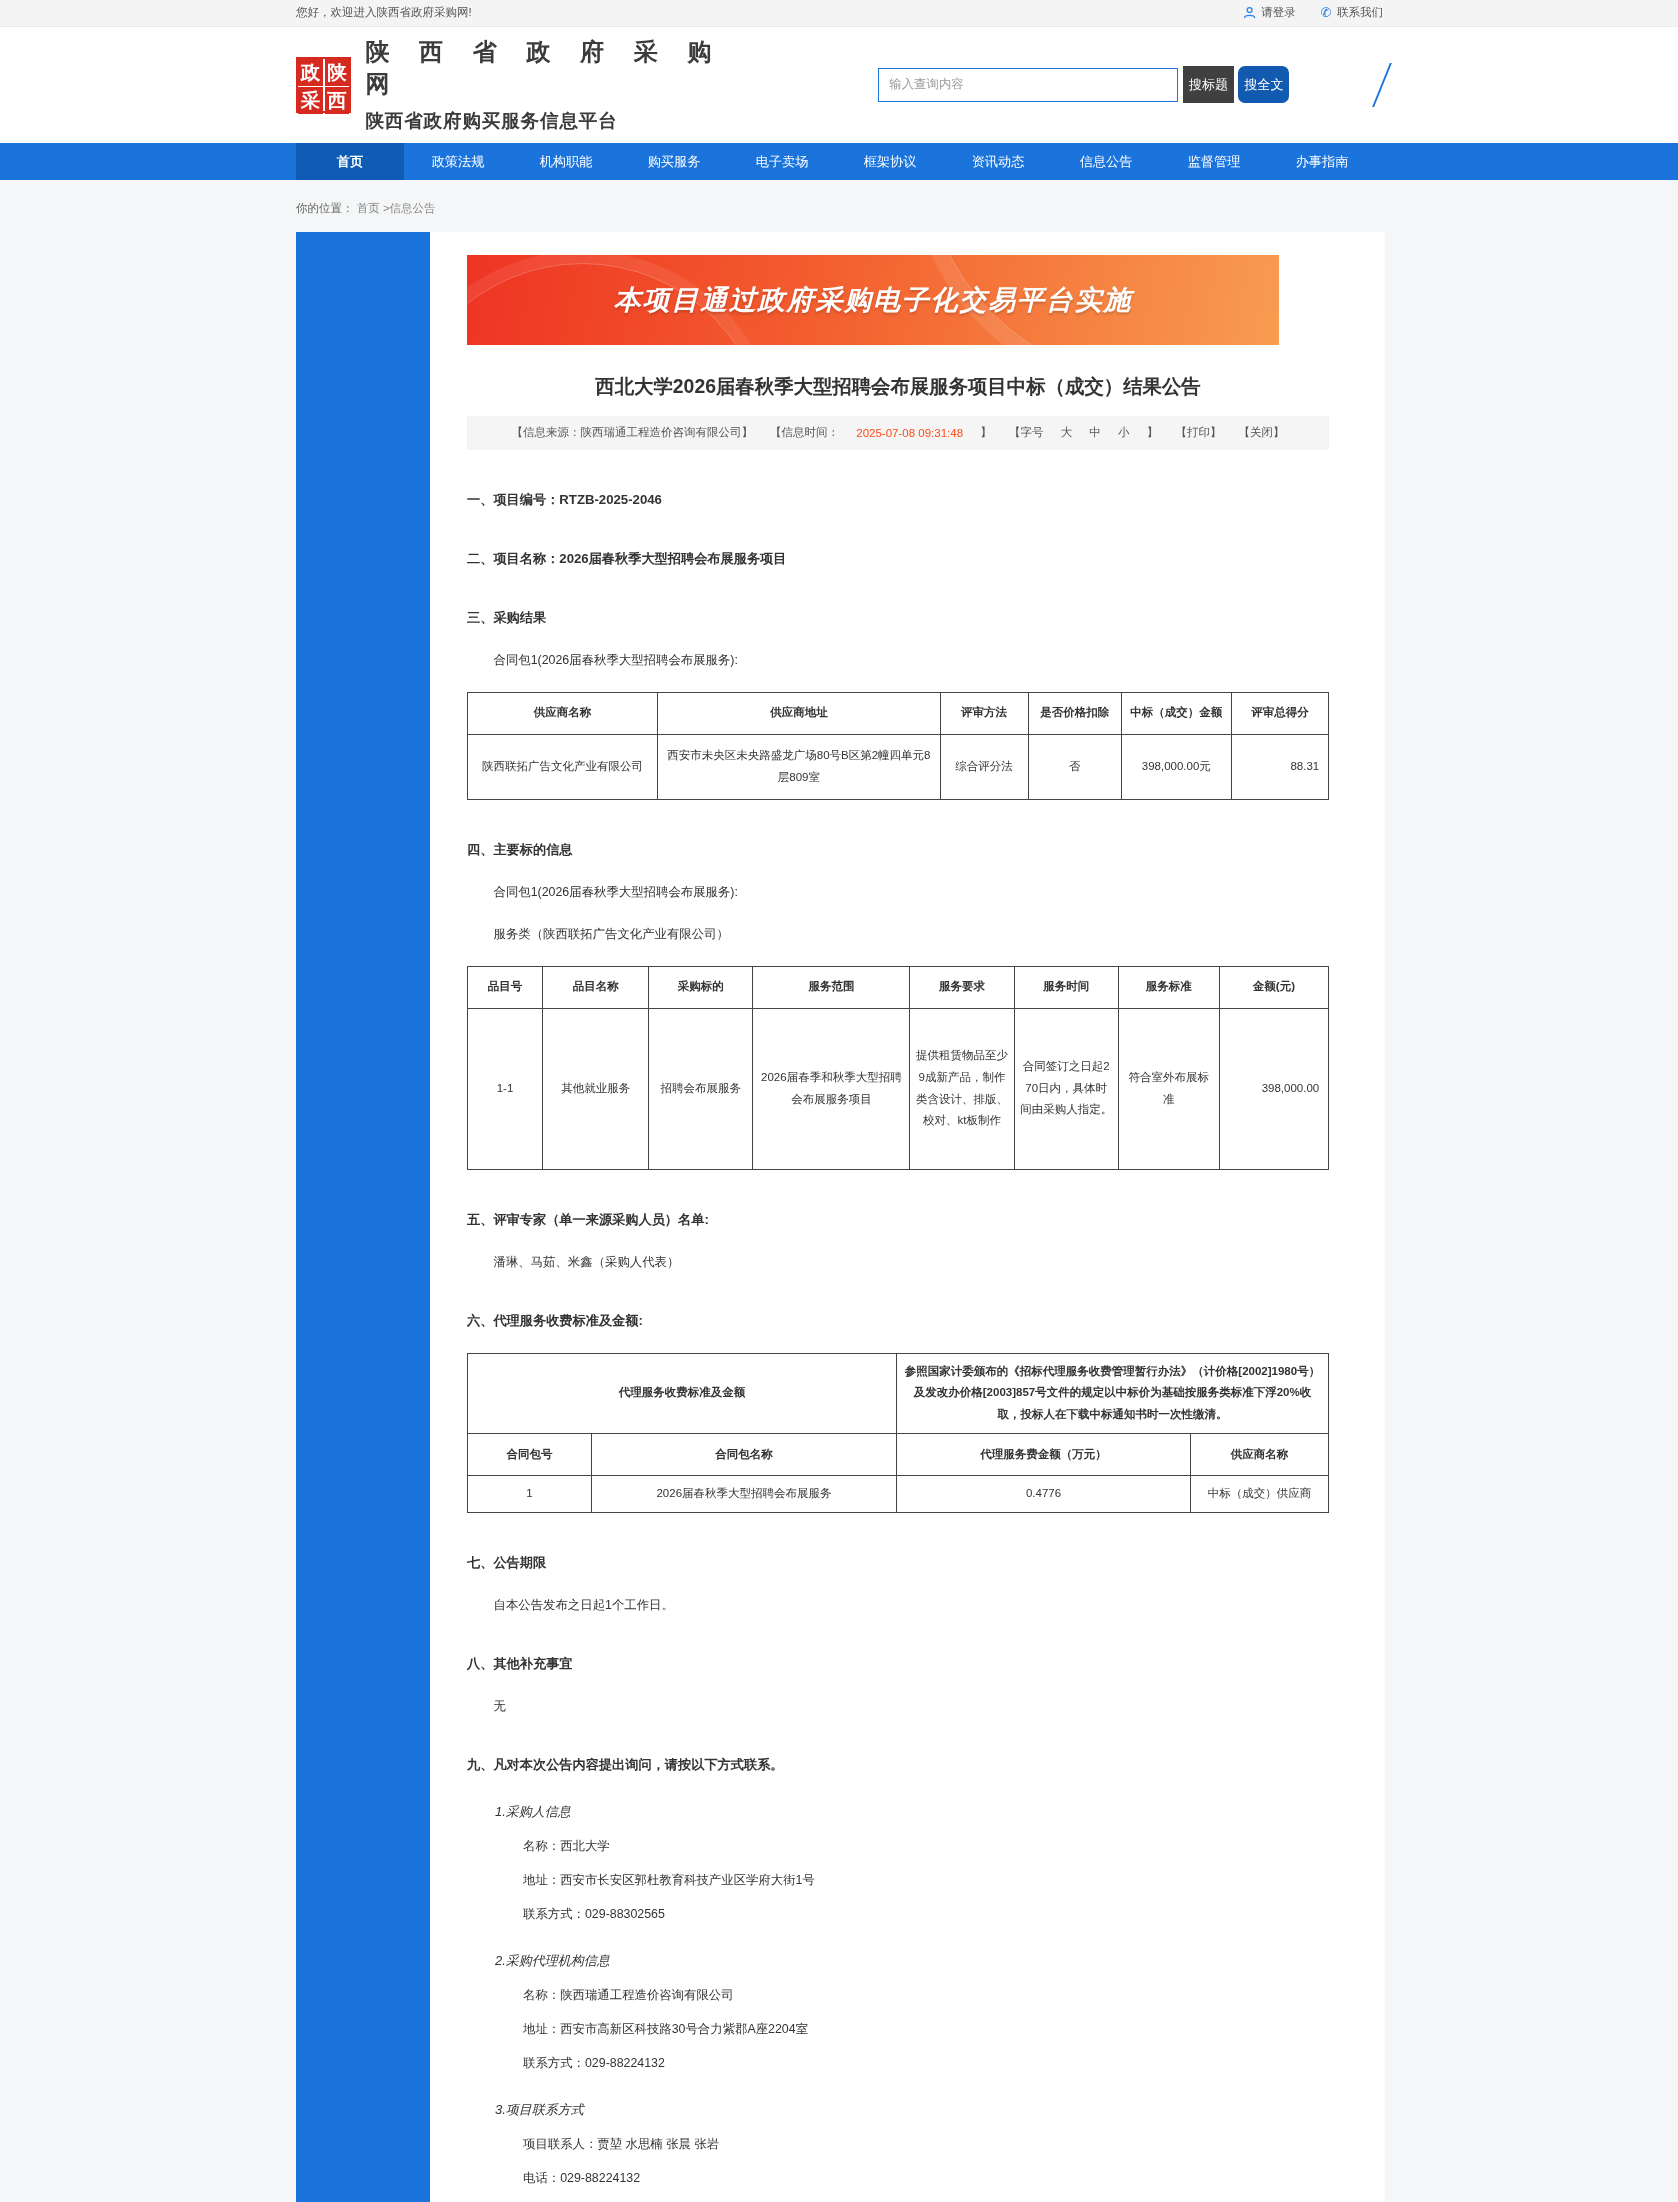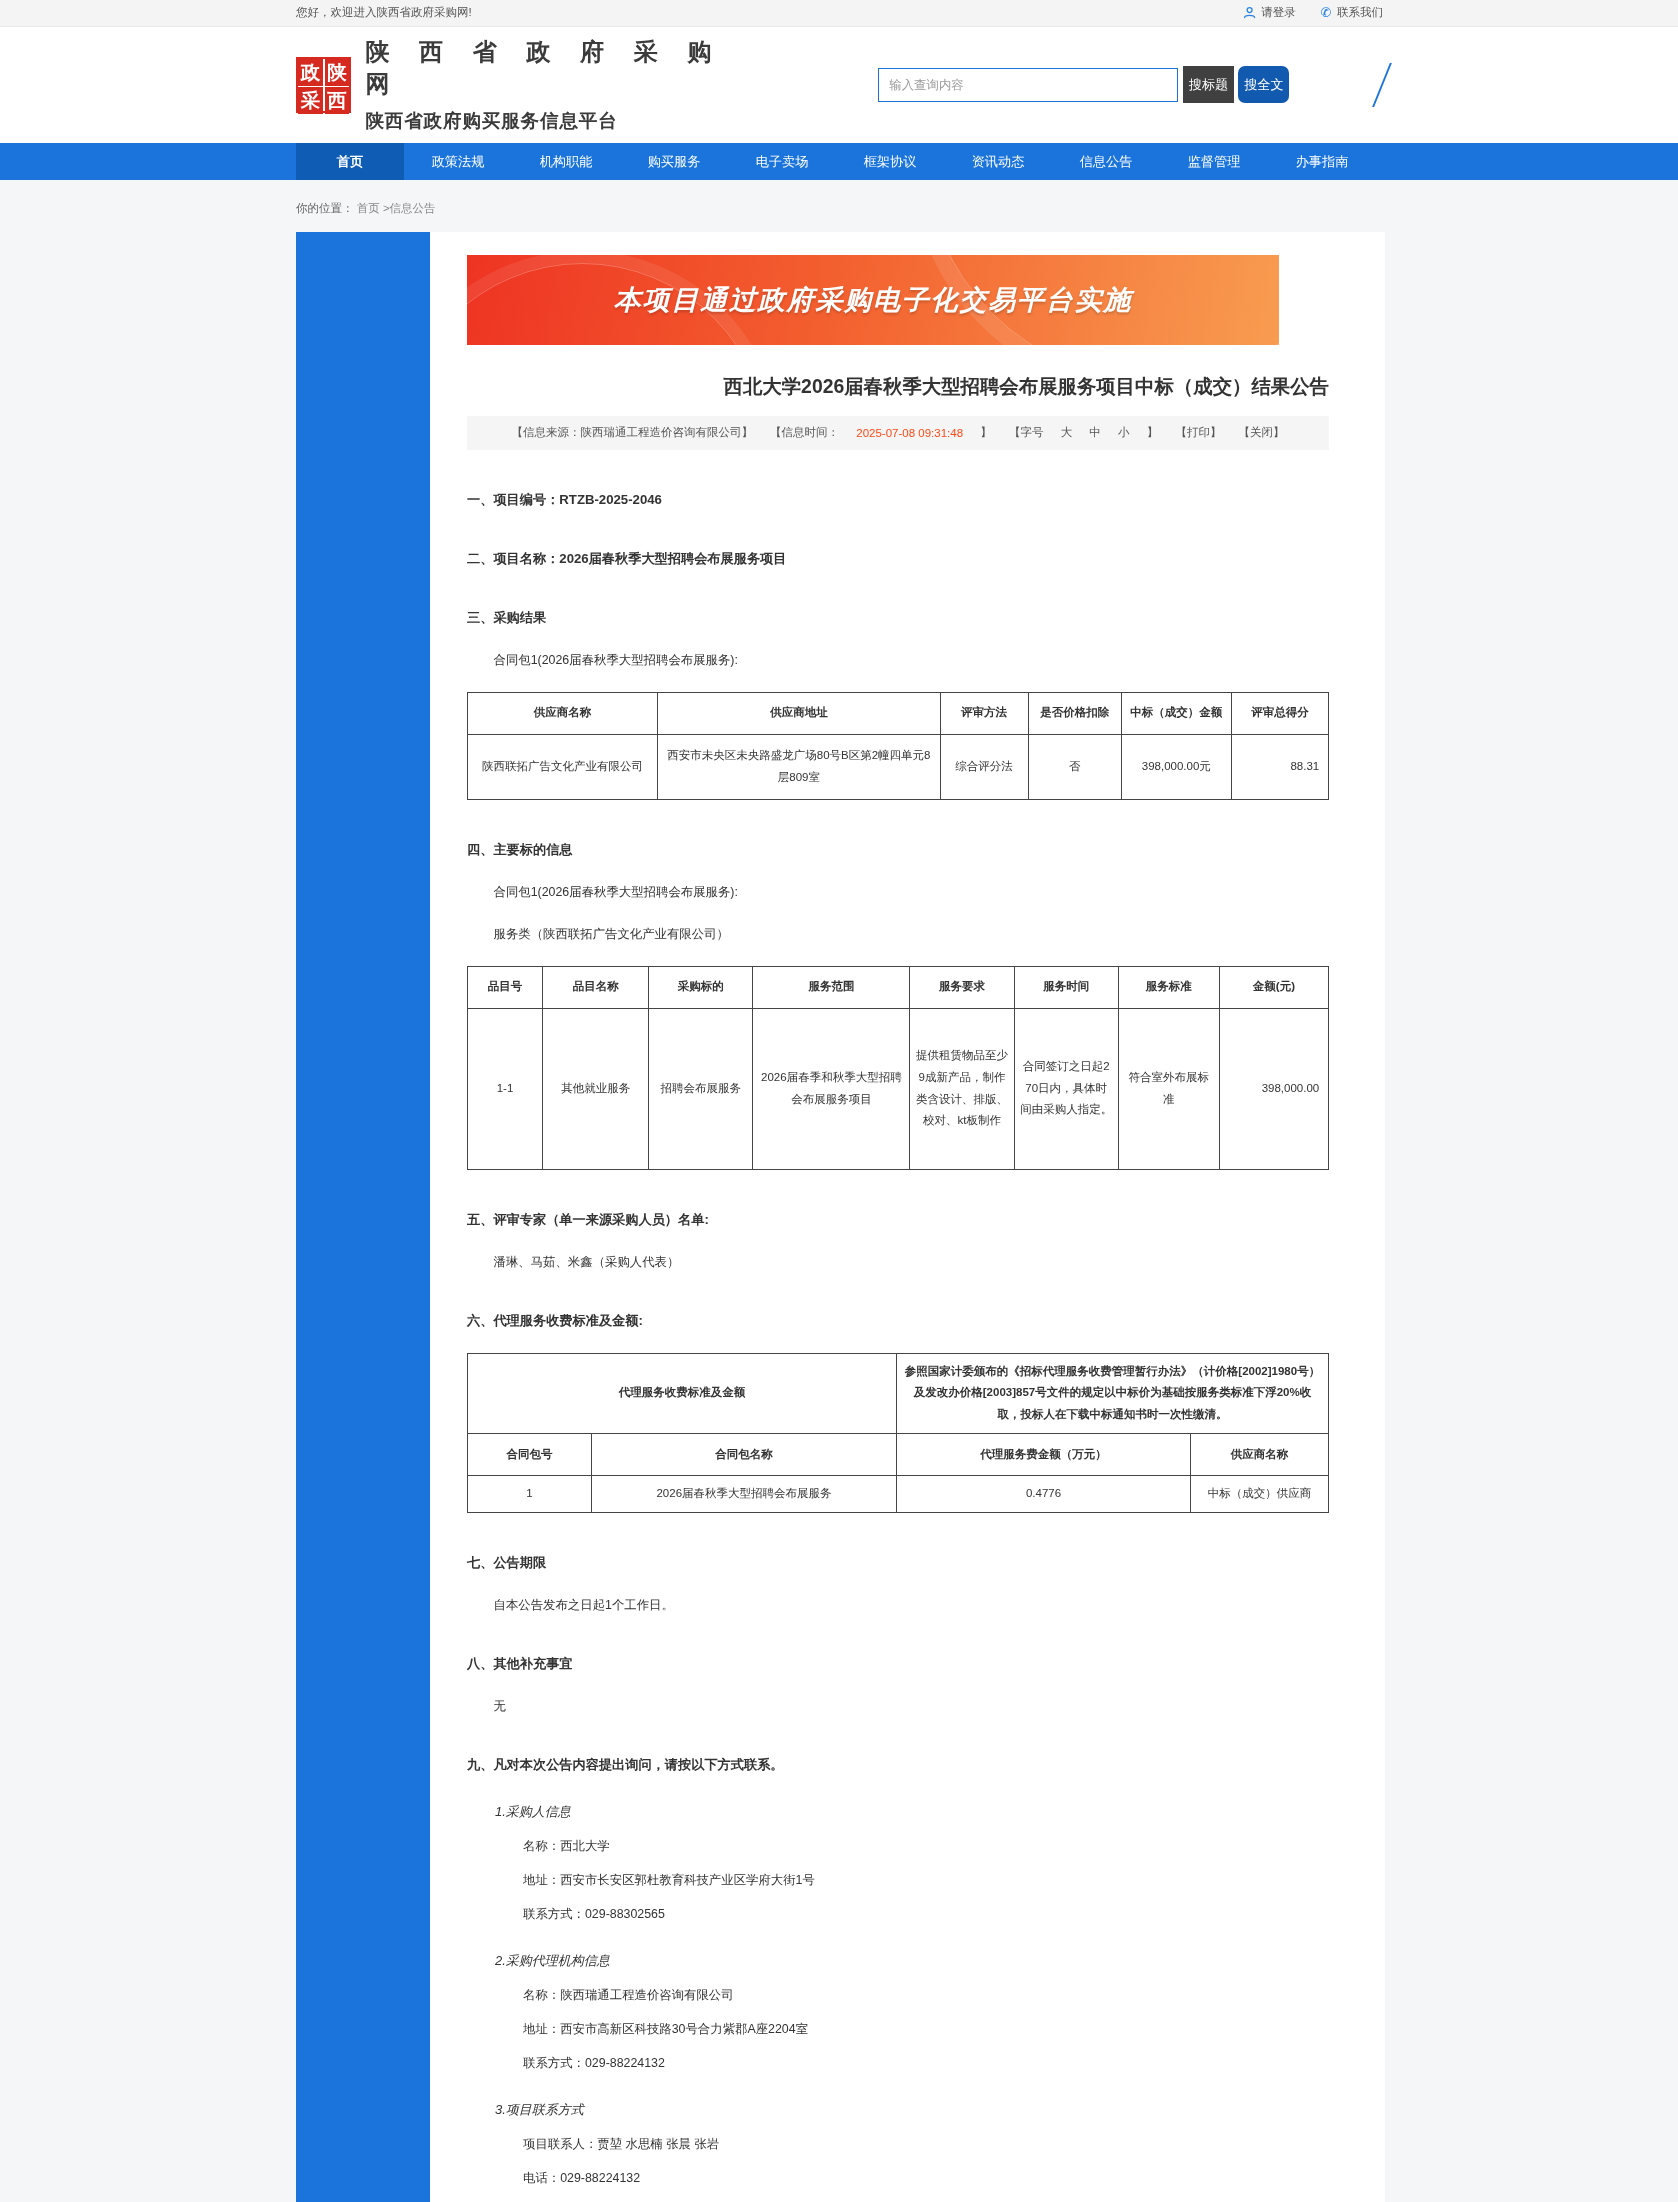--- a/index.html
+++ b/index.html
@@ -24,7 +24,7 @@
   .site-name { font-size: 24px; font-weight: bold; color: #3b3b3b; letter-spacing: 11.5px; }
   .site-subtitle { margin-top: 8px; font-size: 18.5px; font-weight: bold; color: #3b3b3b; letter-spacing: 0.9px; }
   .search-block { display: flex; align-items: center; margin-left: 106px; }
-  .search-input { width: 300px; height: 34px; border: 1.8px solid #1b74dc; padding: 0 10.6px; font-size: 12.4px; color: #333; outline: none; font-family: Liberation Sans, sans-serif; }
+  .search-input { width: 300px; height: 34px; border: 1.8px solid #1b74dc; padding: 0 10.6px; font-size: 12.4px; color: #333; outline: none; font-family: Liberation Serif, serif; }
   .search-input::placeholder { color: #999; }
   .search-btn { height: 37px; width: 51px; border: none; color: #fff; font-size: 13.2px; cursor: pointer; font-family: inherit; }
   .btn-title { margin-left: 5.3px; background: #404040; }

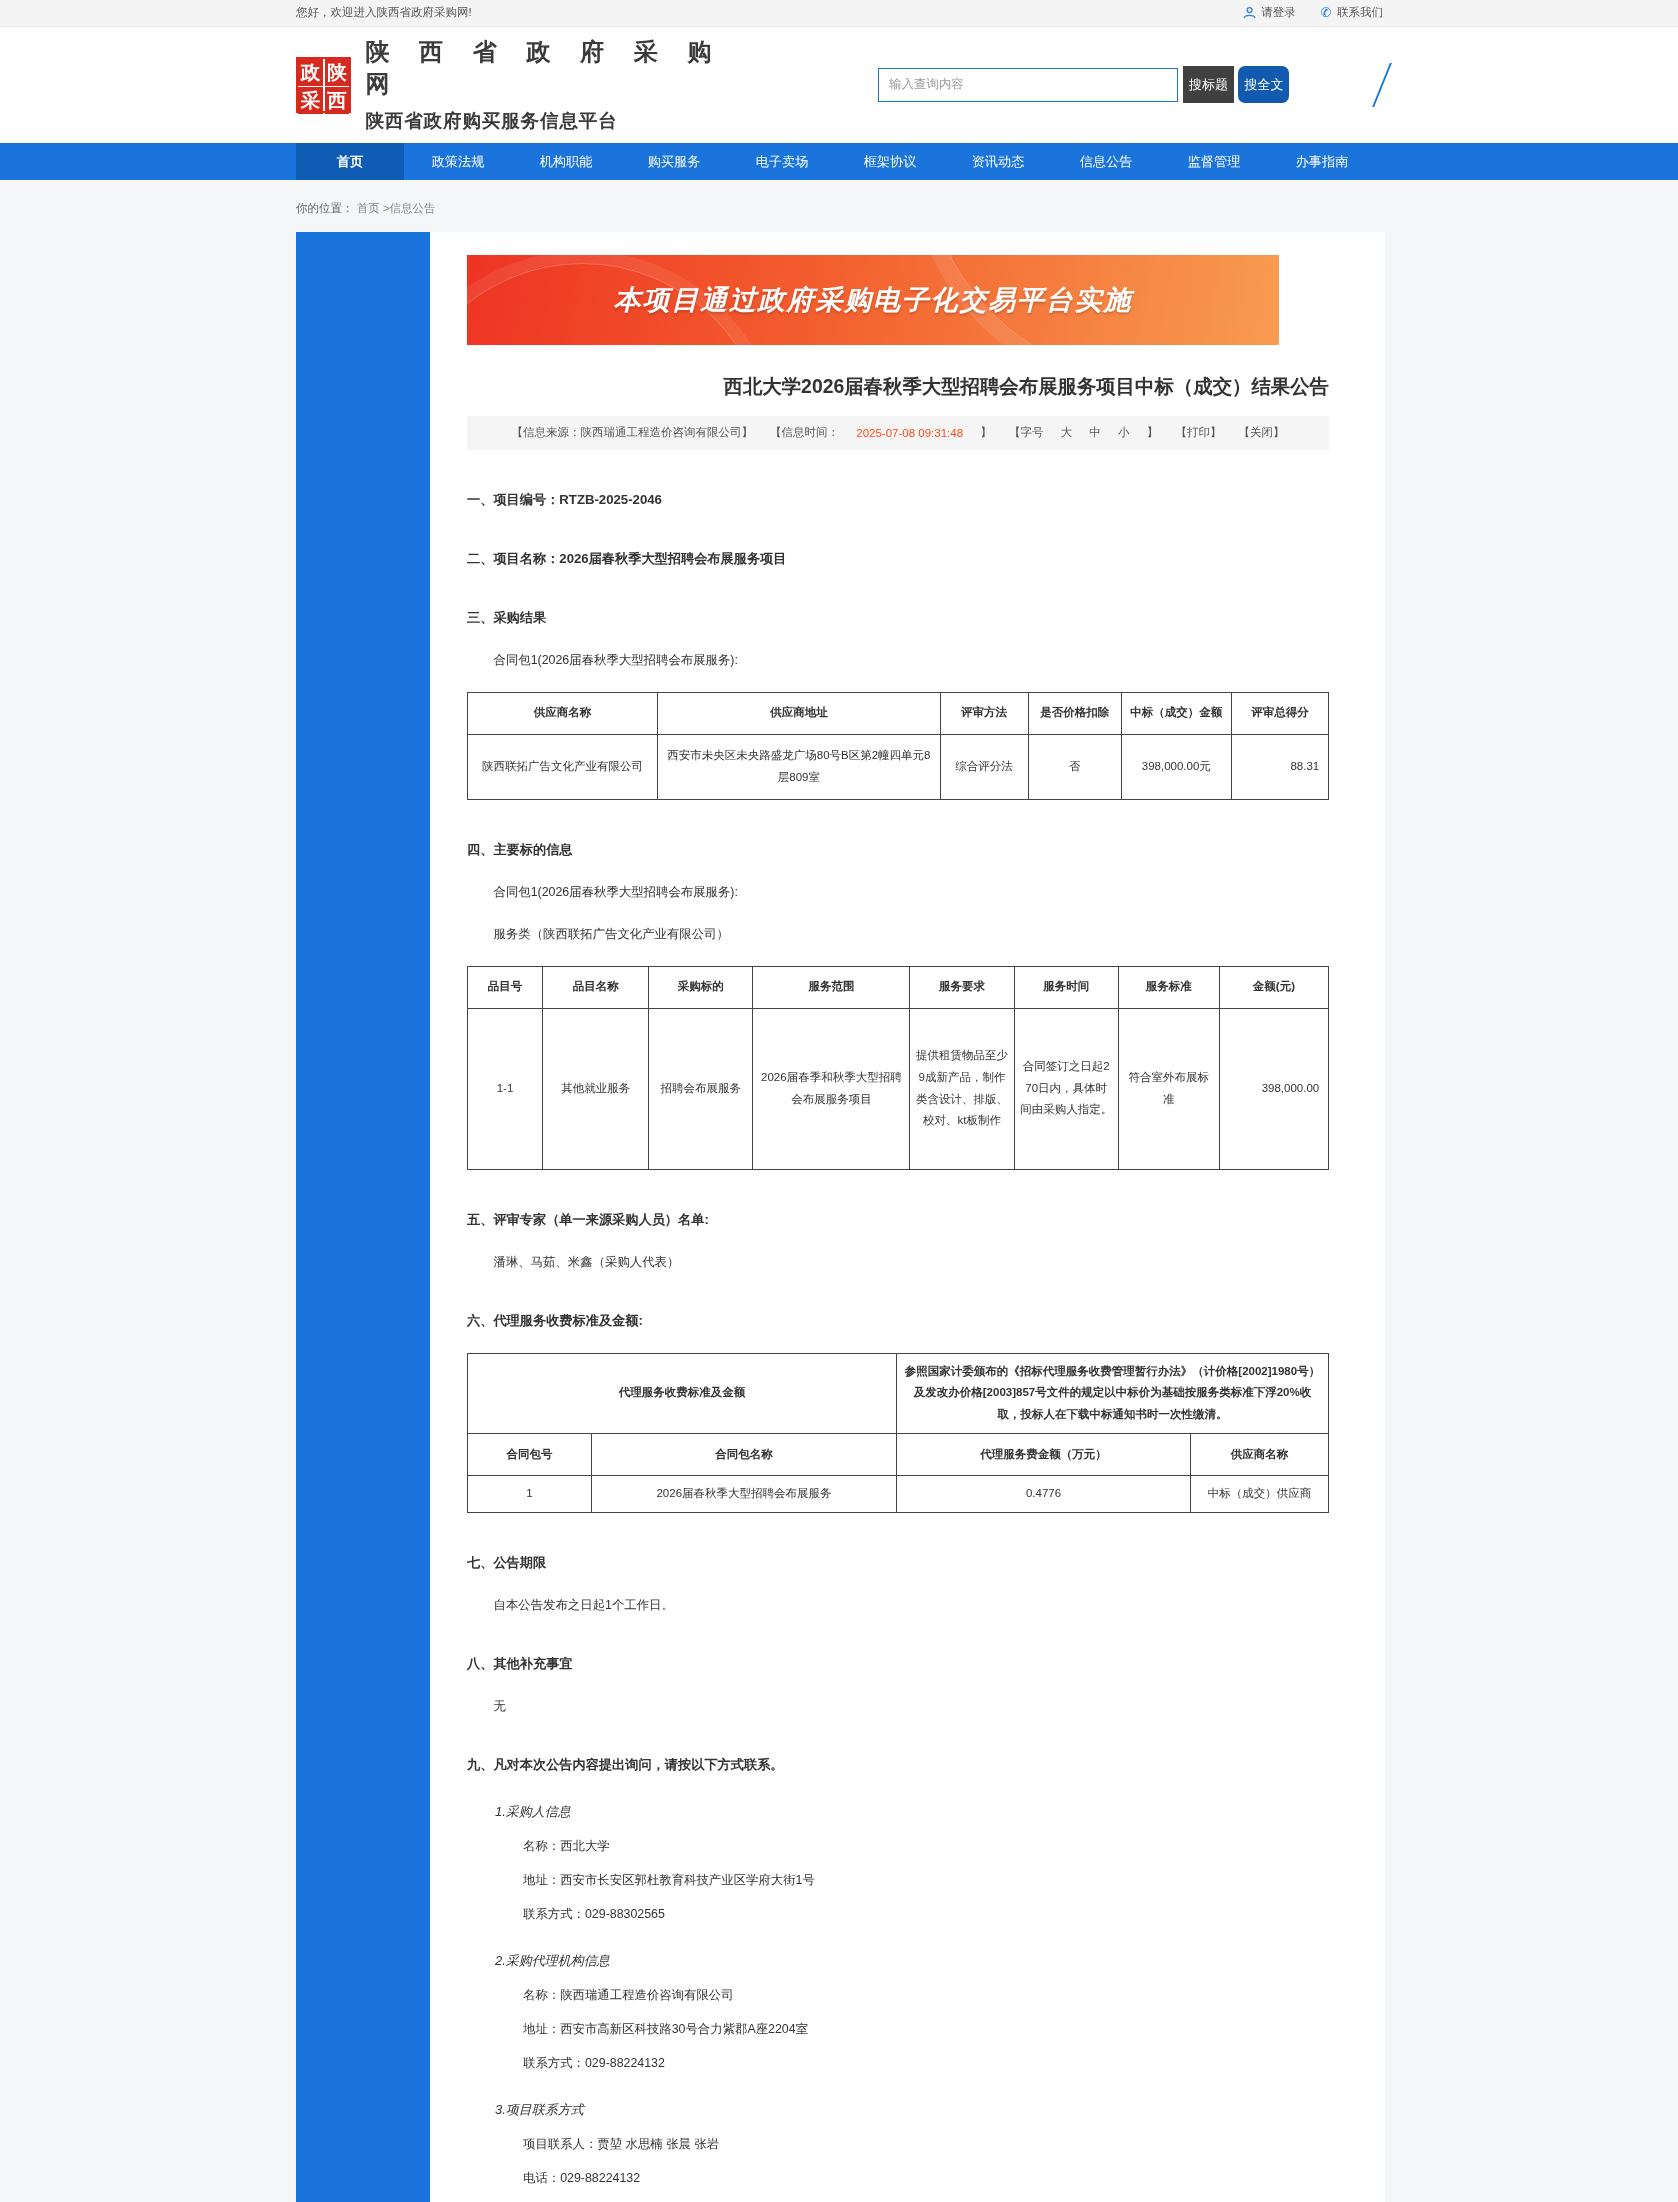--- a/index.html
+++ b/index.html
@@ -53,7 +53,7 @@
   .banner::after { width: 459px; height: 459px; right: -106px; top: -335px; box-shadow: 0 0 0 16px rgba(255,255,255,0.10); }
   .banner-text { color: #fff; font-size: 27px; font-weight: bold; font-style: italic; letter-spacing: 1.8px; text-shadow: 0 1.8px 2.6px rgba(0,0,0,0.18); z-index: 1; }
 
-  .article-title { margin-top: 28px; text-align: right; font-size: 19.4px; font-weight: bold; color: #333; }
+  .article-title { margin-top: 28px; text-align: center; font-size: 19.4px; font-weight: bold; color: #333; }
 
   .meta { margin-top: 16px; background: #f5f5f5; height: 34px; display: flex; align-items: center; justify-content: center; font-size: 11.5px; color: #555; gap: 12px; }
   .meta span { margin: 0 2.6px; }

